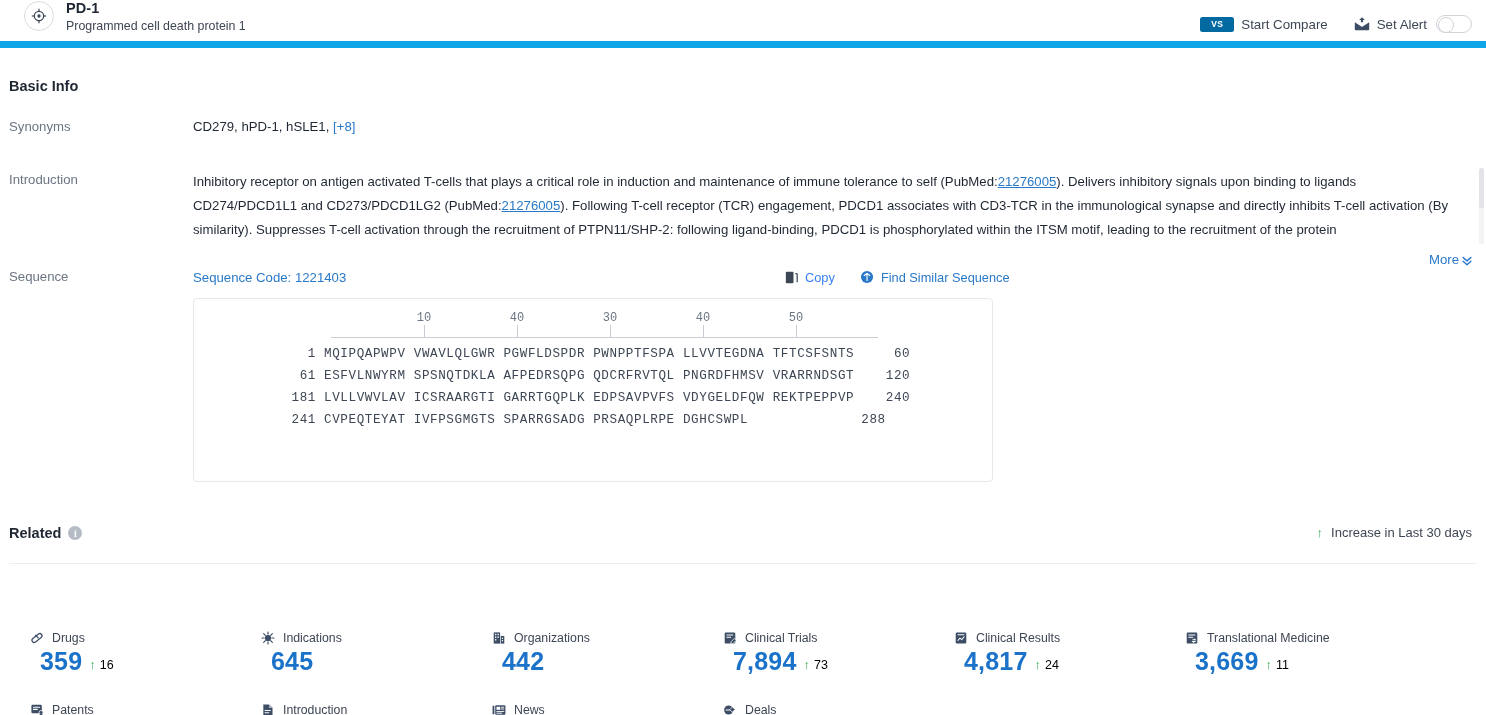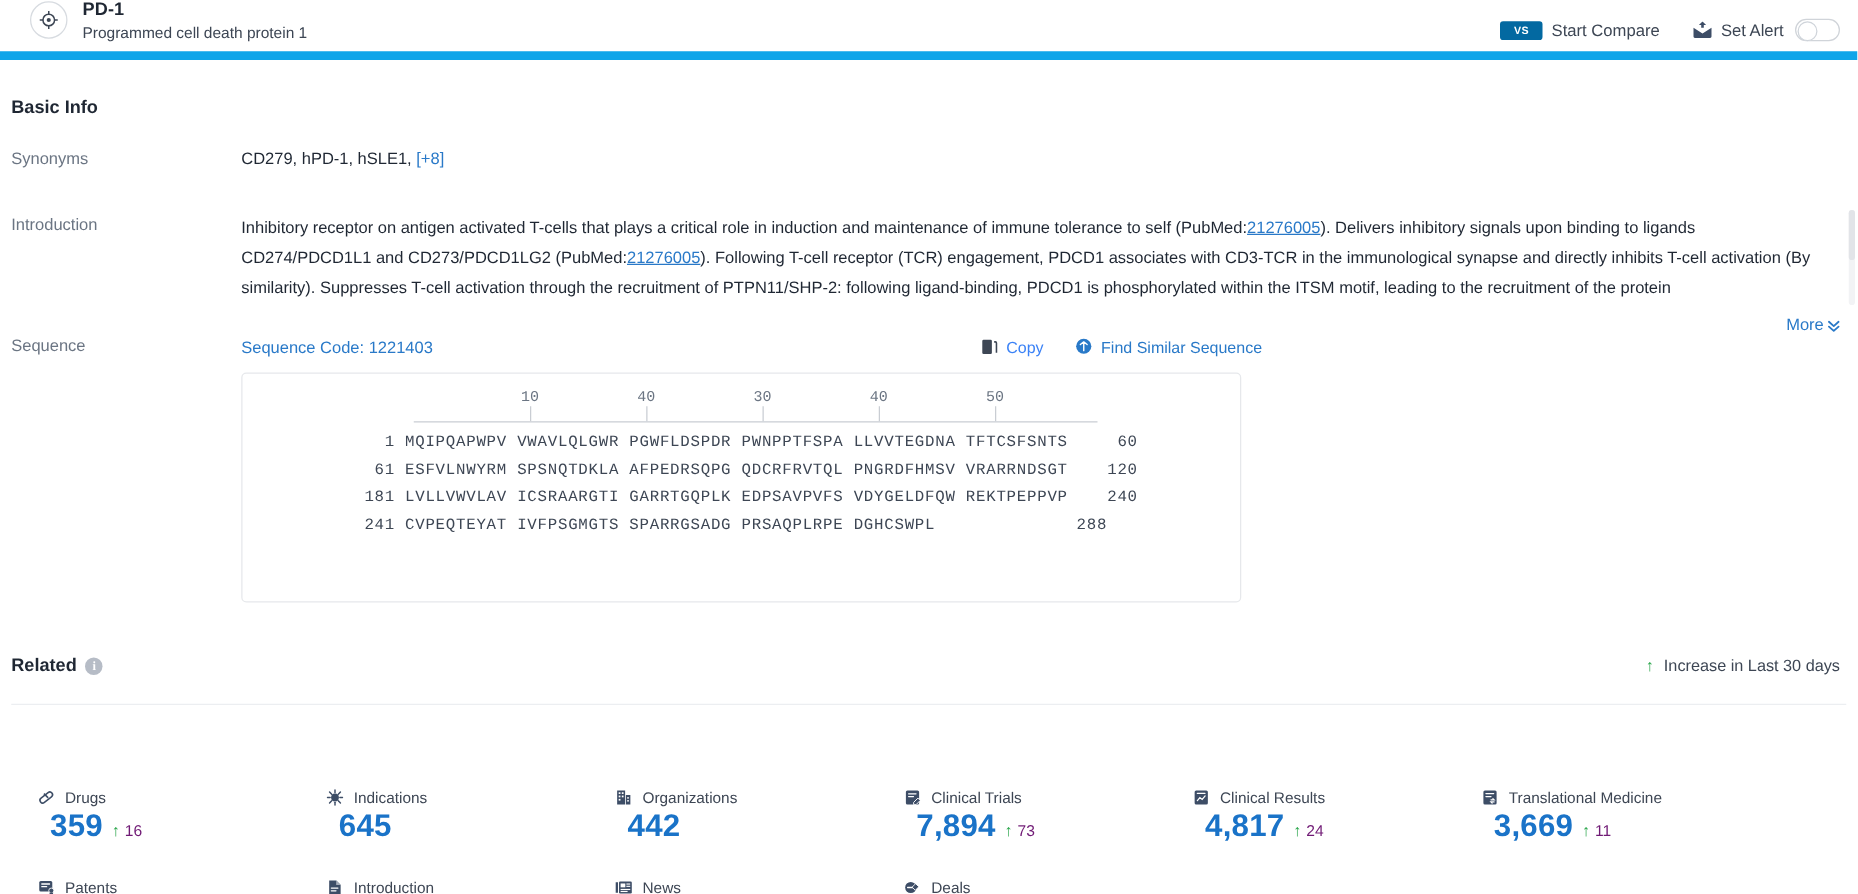--- a/index.html
+++ b/index.html
@@ -164,7 +164,7 @@
   .stat-val { font-size: 25px; font-weight: bold; color: #1a73c8; letter-spacing: .2px; line-height: 1.18; }
   .delta { display: flex; align-items: center; gap: 4px; padding-bottom: 5px; }
   .delta-arrow { color: #2fa84f; font-size: 13px; line-height: 1; }
-  .delta-num { font-size: 12.5px; color: #701a75; }
+  .delta-num { font-size: 12.5px; color: #000000; }
 </style>
 </head>
 <body>

